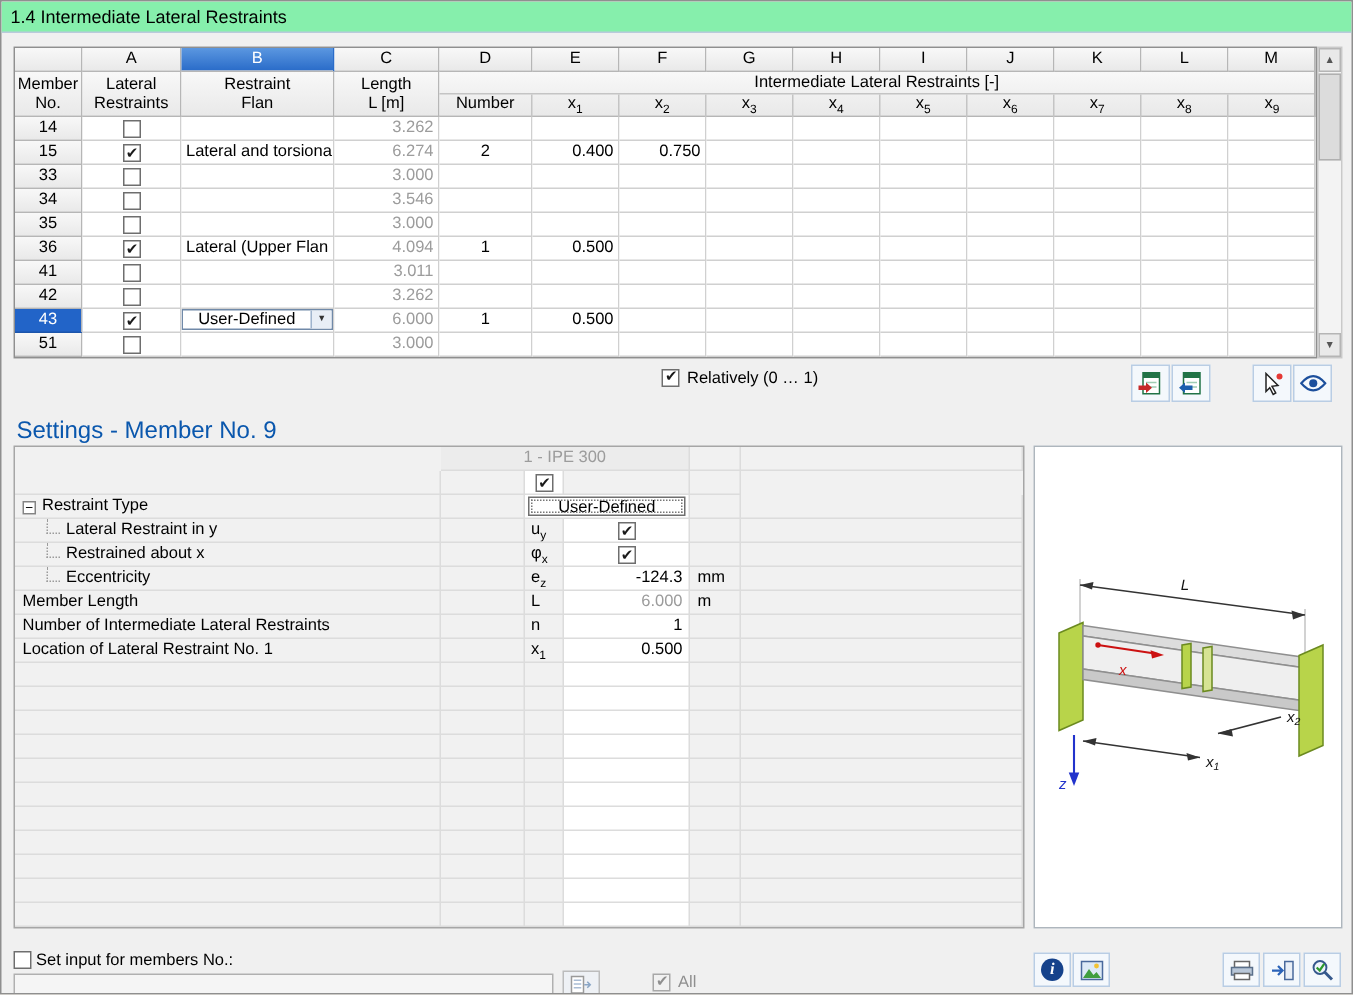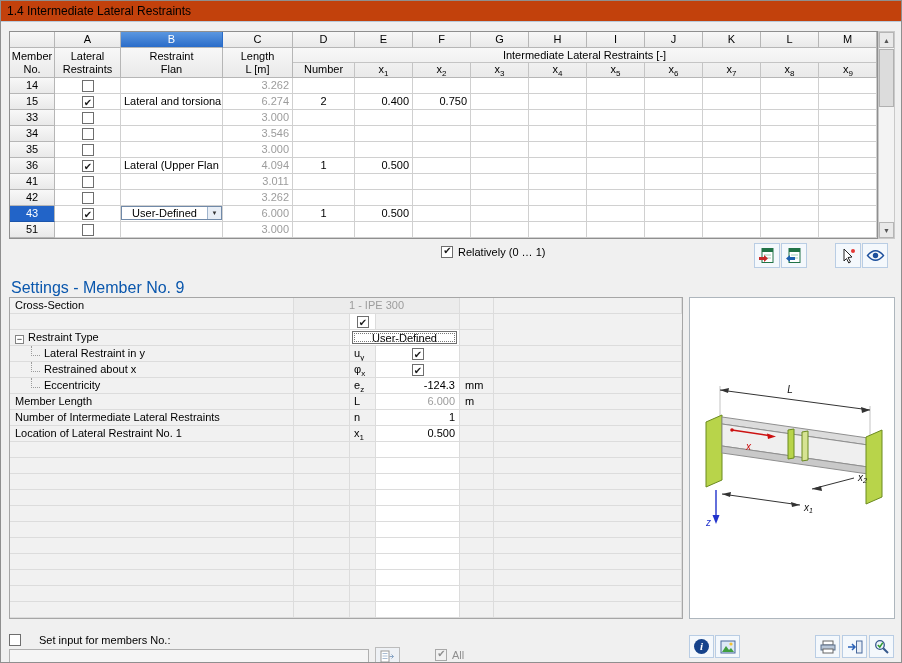--- a/index.html
+++ b/index.html
@@ -8,7 +8,7 @@
   .dialog{position:relative;width:902px;height:663px;background:#f0f0f0;border:1px solid #8f8f8f;overflow:hidden}
 
   
-  .titlebar{position:absolute;left:0;top:0;width:100%;height:21px;background:#c2410c;
+  .titlebar{position:absolute;left:0;top:0;width:100%;height:21px;background:#86efac;
             border-bottom:1px solid #b9cadb;line-height:20px;padding-left:6px;font-size:12px}
 
   

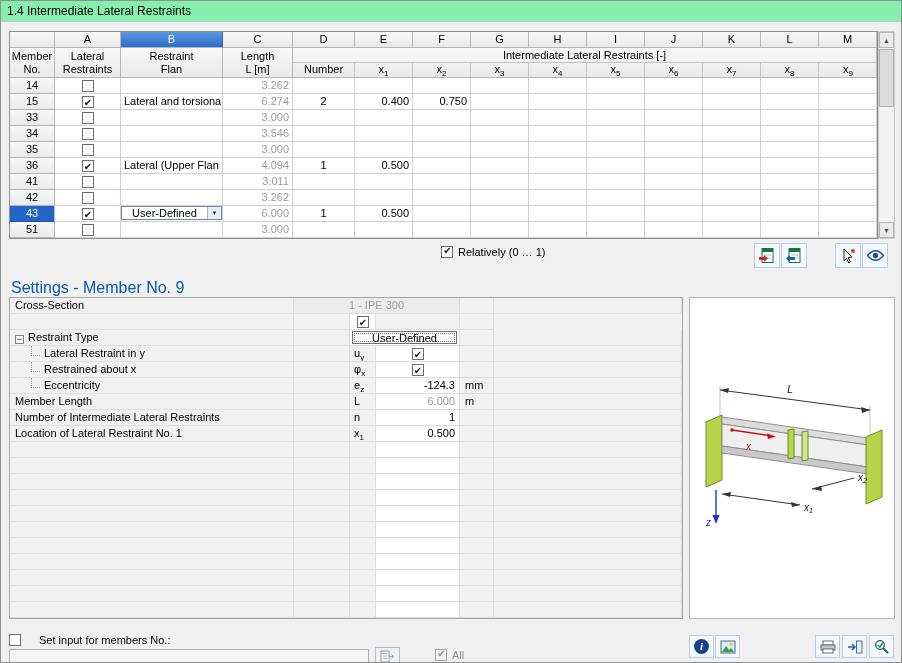--- a/index.html
+++ b/index.html
@@ -397,7 +397,6 @@
   <div class="settings">
 
     <div class="srow">
-      <div class="sc lbl">Cross-Section</div>
       <div class="sc span3">1 - IPE 300</div>
       <div class="sc unit"></div>
       <div class="sc"></div>

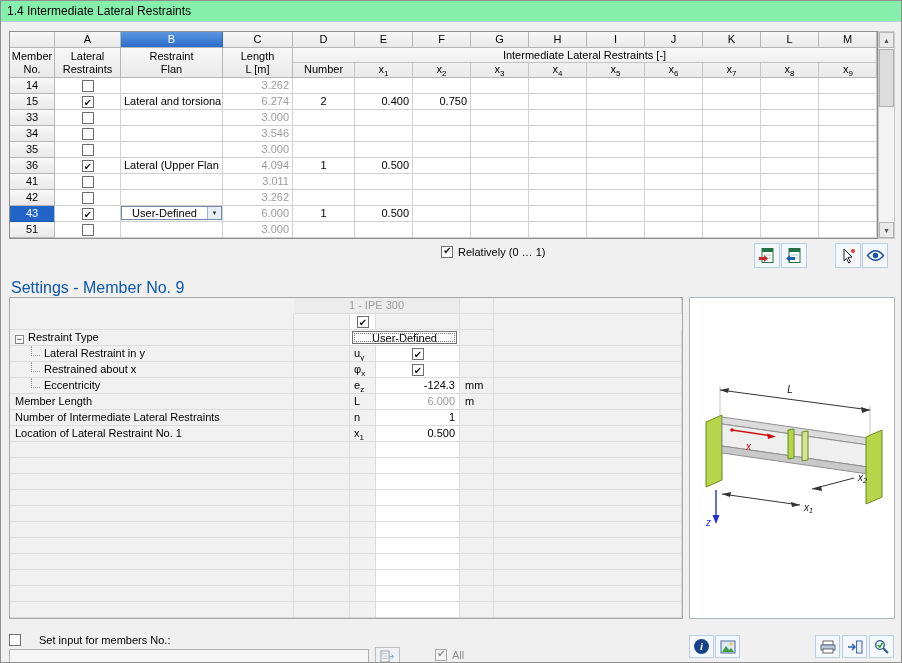--- a/index.html
+++ b/index.html
@@ -83,7 +83,7 @@
   .panel{position:absolute;left:688px;top:296px;width:206px;height:322px;background:#fff;border:1px solid #aeb6bd}
 
   
-  .setinput{position:absolute;left:8px;top:633px;display:flex;align-items:center;gap:18px}
+  .setinput{position:absolute;left:8px;top:633px;display:flex;align-items:center;gap:3px}
   .meminput{position:absolute;left:8px;top:648px;width:360px;height:14px;border:1px solid #b0b0b0;background:#f5f5f5;
             font-size:11px;padding:0 3px;font-family:"Liberation Sans",sans-serif}
   .pickbtn{position:absolute;left:374px;top:646px;width:25px;height:18px;border:1px solid #bcbcbc;background:#eef1f5;

